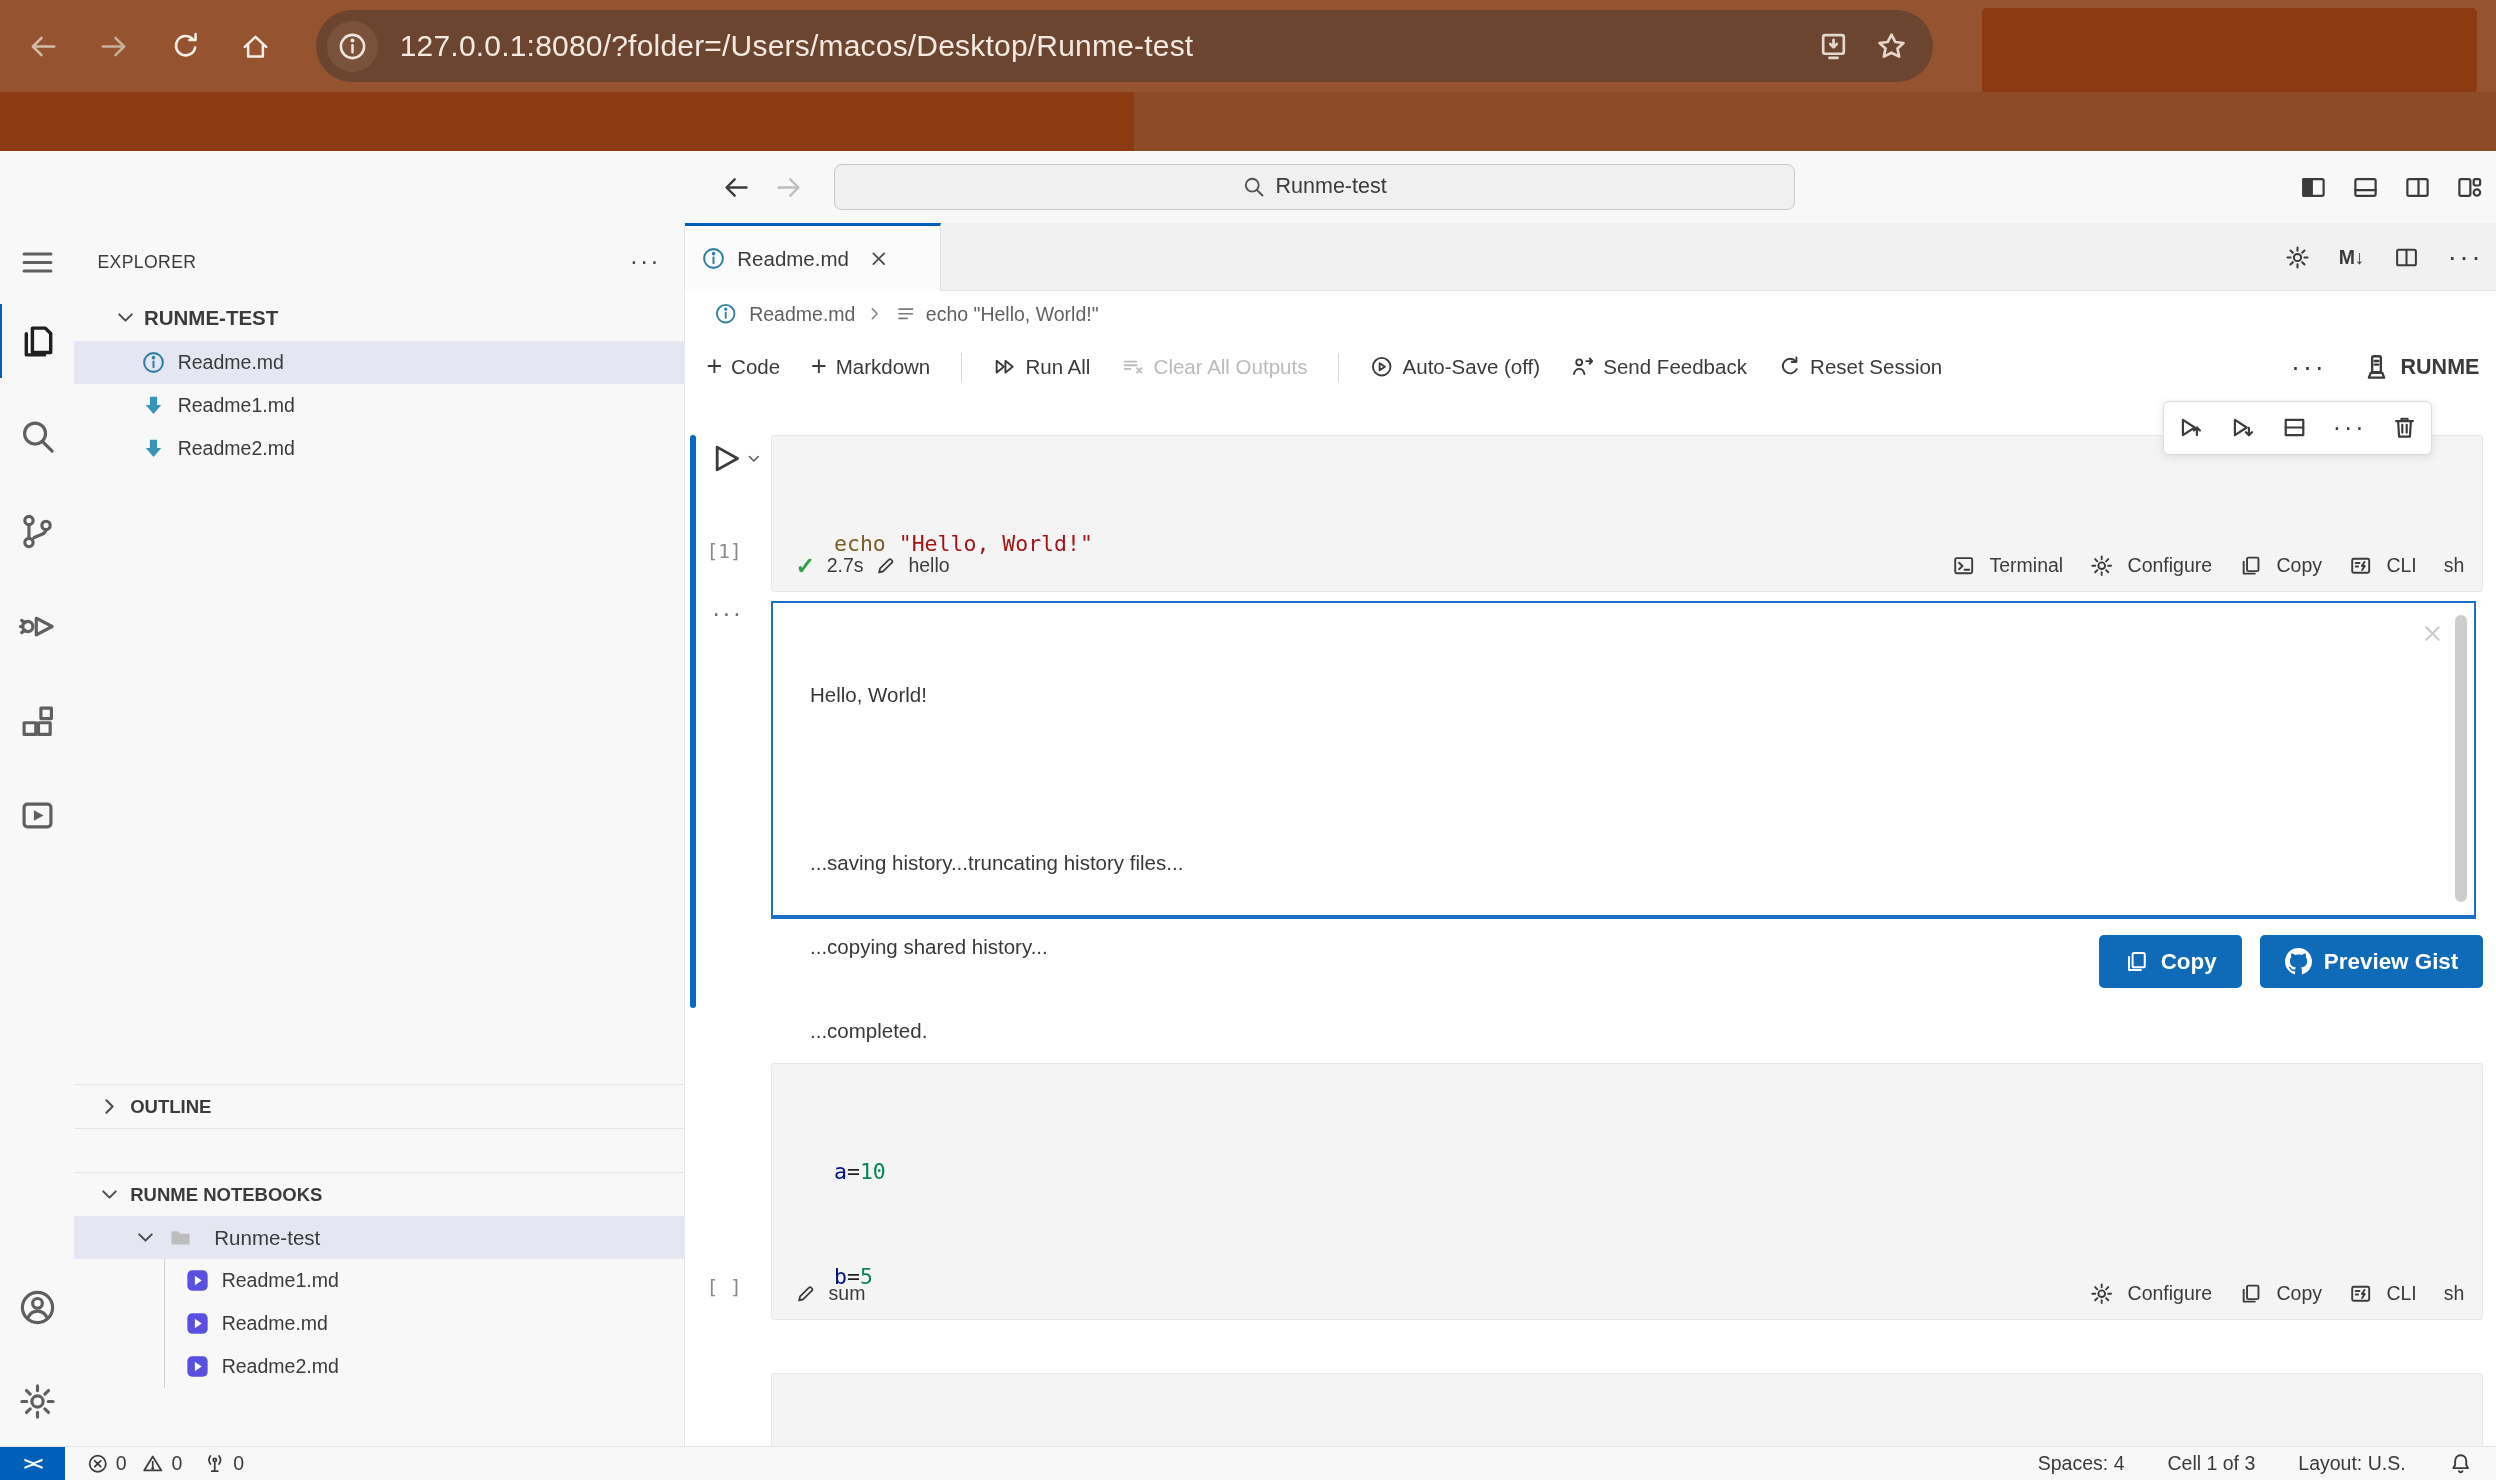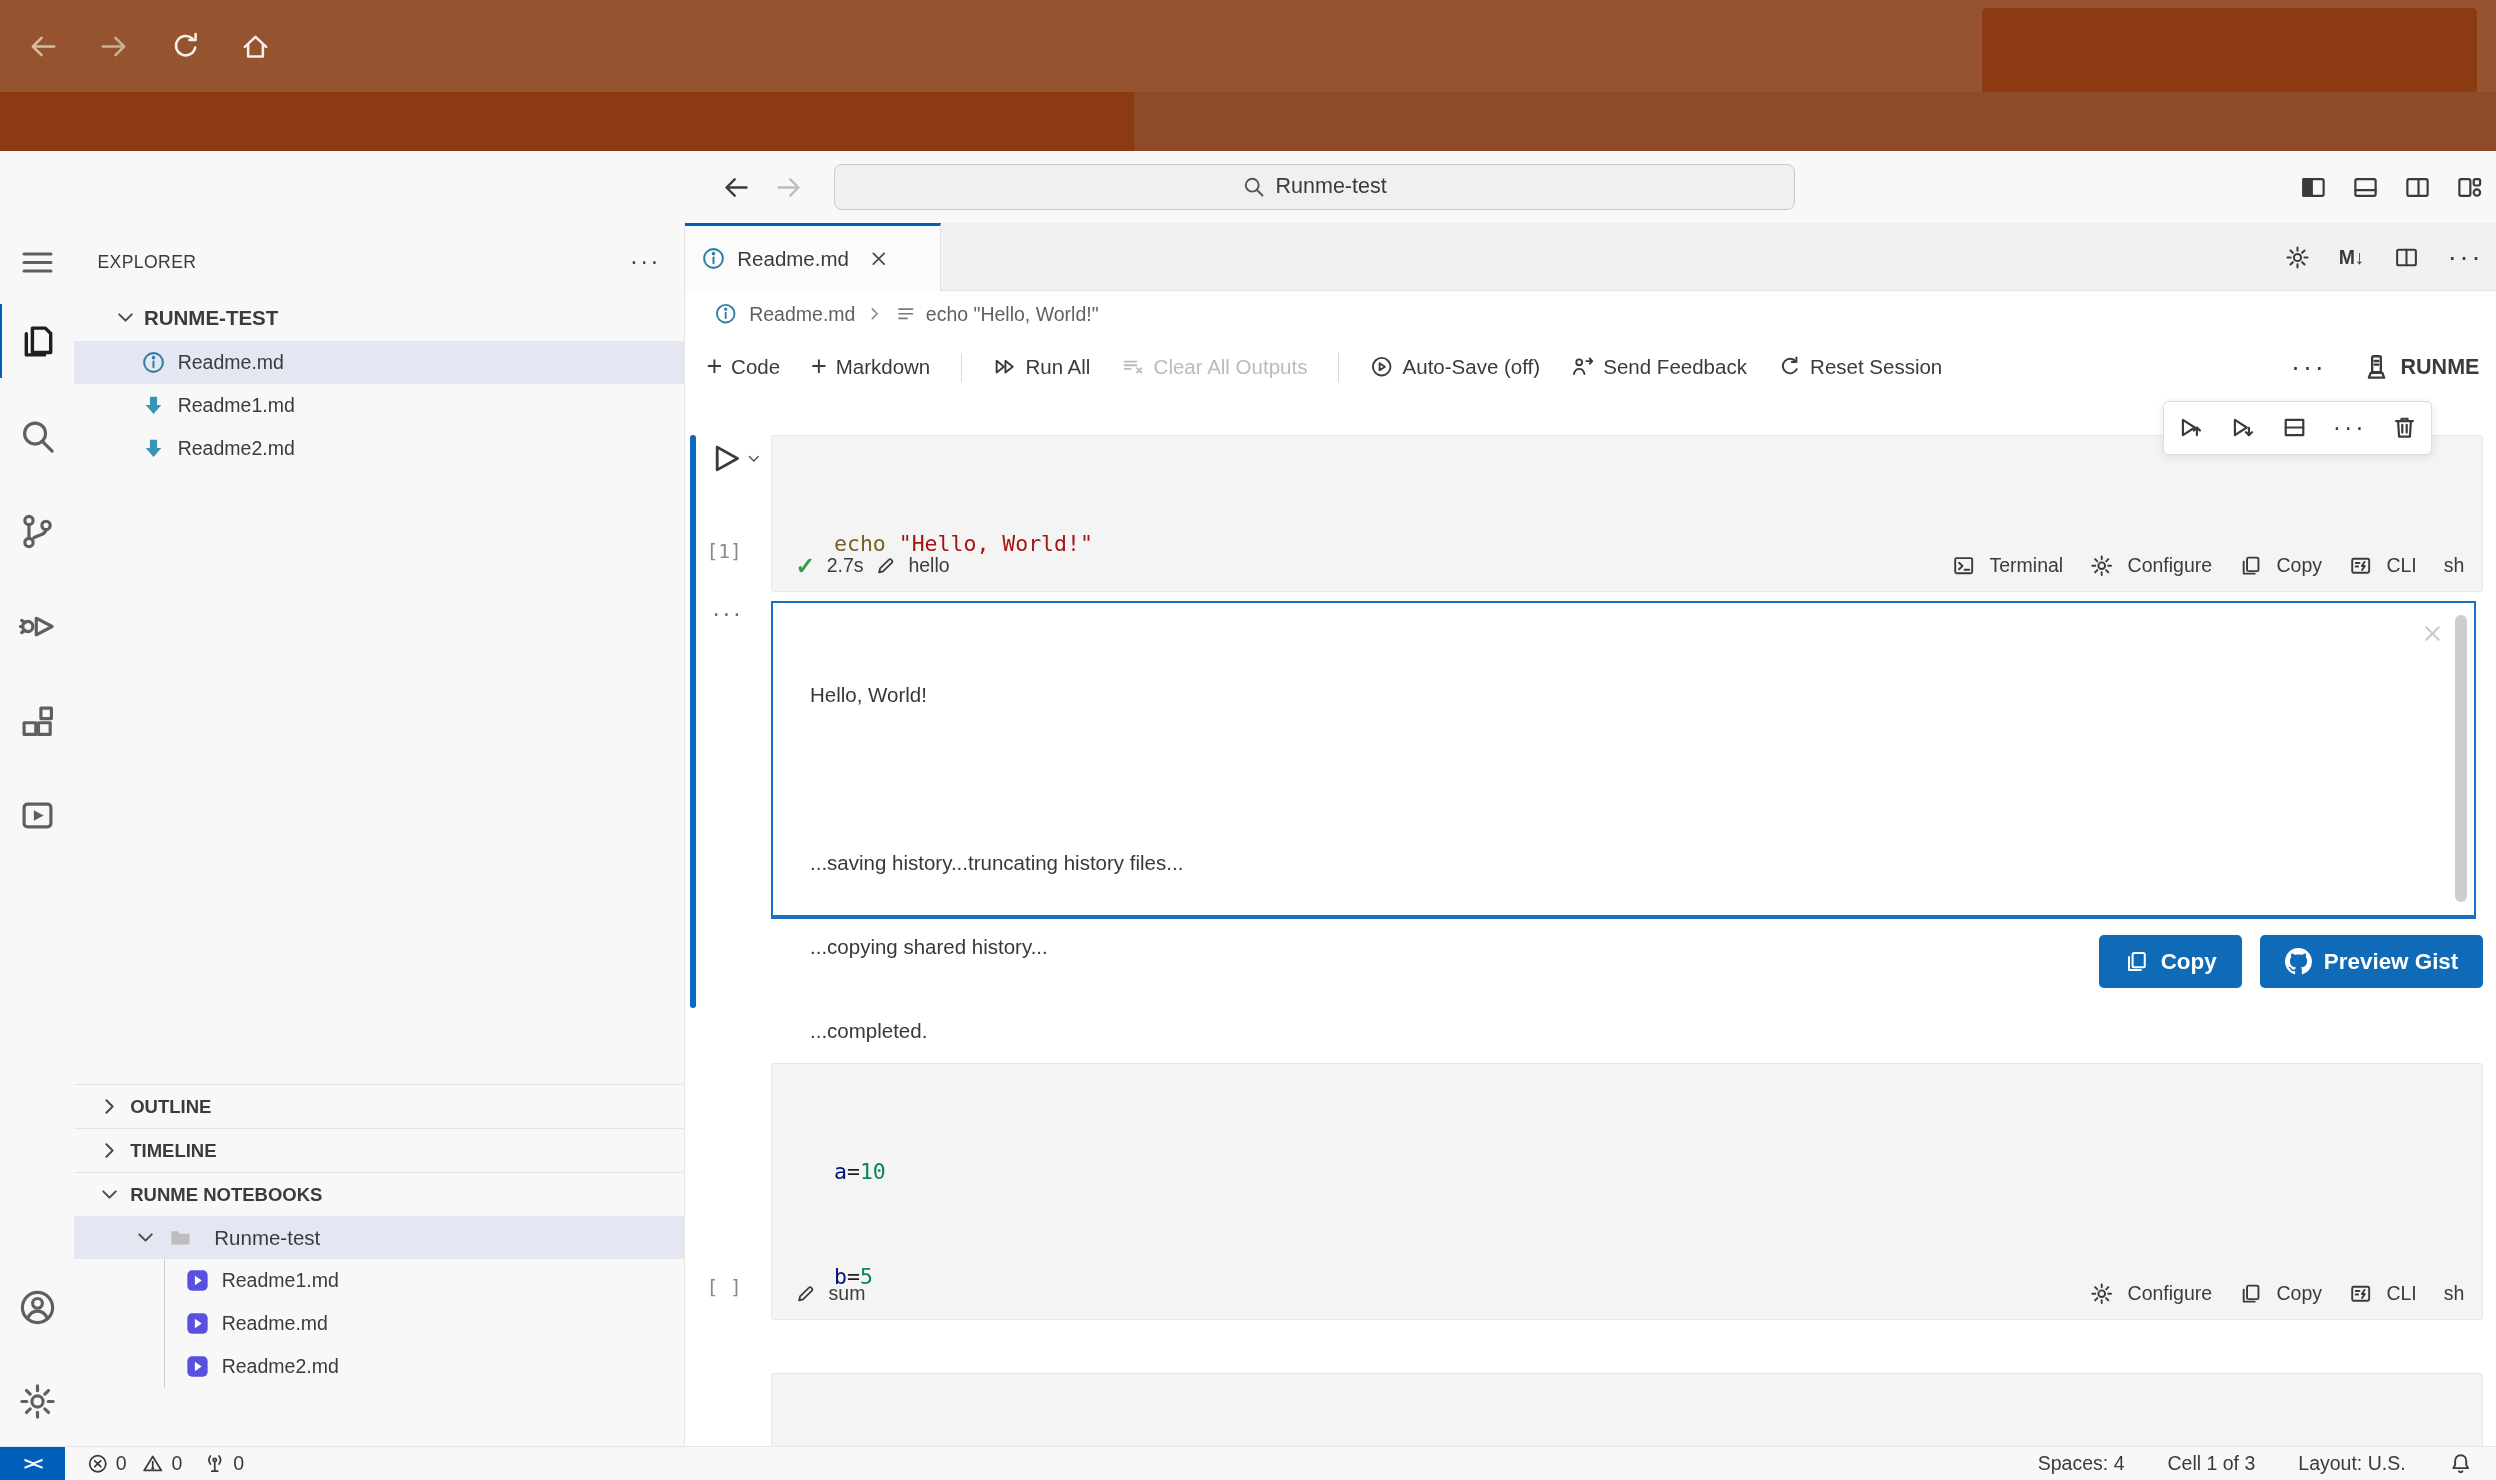--- a/index.html
+++ b/index.html
@@ -163,6 +163,26 @@
             <path d="M2.5 8.2L8 3l5.5 5.2"></path>
             <path d="M4.2 7.2v6h7.6v-6"></path>
           </svg>
+      </div>
+      <div class="url-pill">
+        <div class="url-chip">
+          <svg class="ic" viewBox="0 0 16 16">
+              <circle cx="8" cy="8" r="6"></circle>
+              <path d="M8 7.4V11"></path>
+              <circle cx="8" cy="4.9" r=".4" fill="currentColor"></circle>
+            </svg>
+        </div>
+        <div class="url-text">127.0.0.1:8080/?folder=/Users/macos/Desktop/Runme-test</div>
+        <div class="pill-icons">
+          <svg class="ic" viewBox="0 0 16 16">
+              <rect x="3" y="2.5" width="10" height="9" rx="1"></rect>
+              <path d="M8 4.8v3.4M6.4 6.8L8 8.4l1.6-1.6"></path>
+              <path d="M6 13.5h4"></path>
+            </svg>
+          <svg class="ic" viewBox="0 0 16 16">
+              <path d="M8 2.2l1.8 3.6 4 .5-2.9 2.7.8 3.9L8 11l-3.7 1.9.8-3.9L2.2 6.3l4-.5z"></path>
+            </svg>
+        </div>
       </div>
       <div class="chrome-red-block"></div>
     </div>

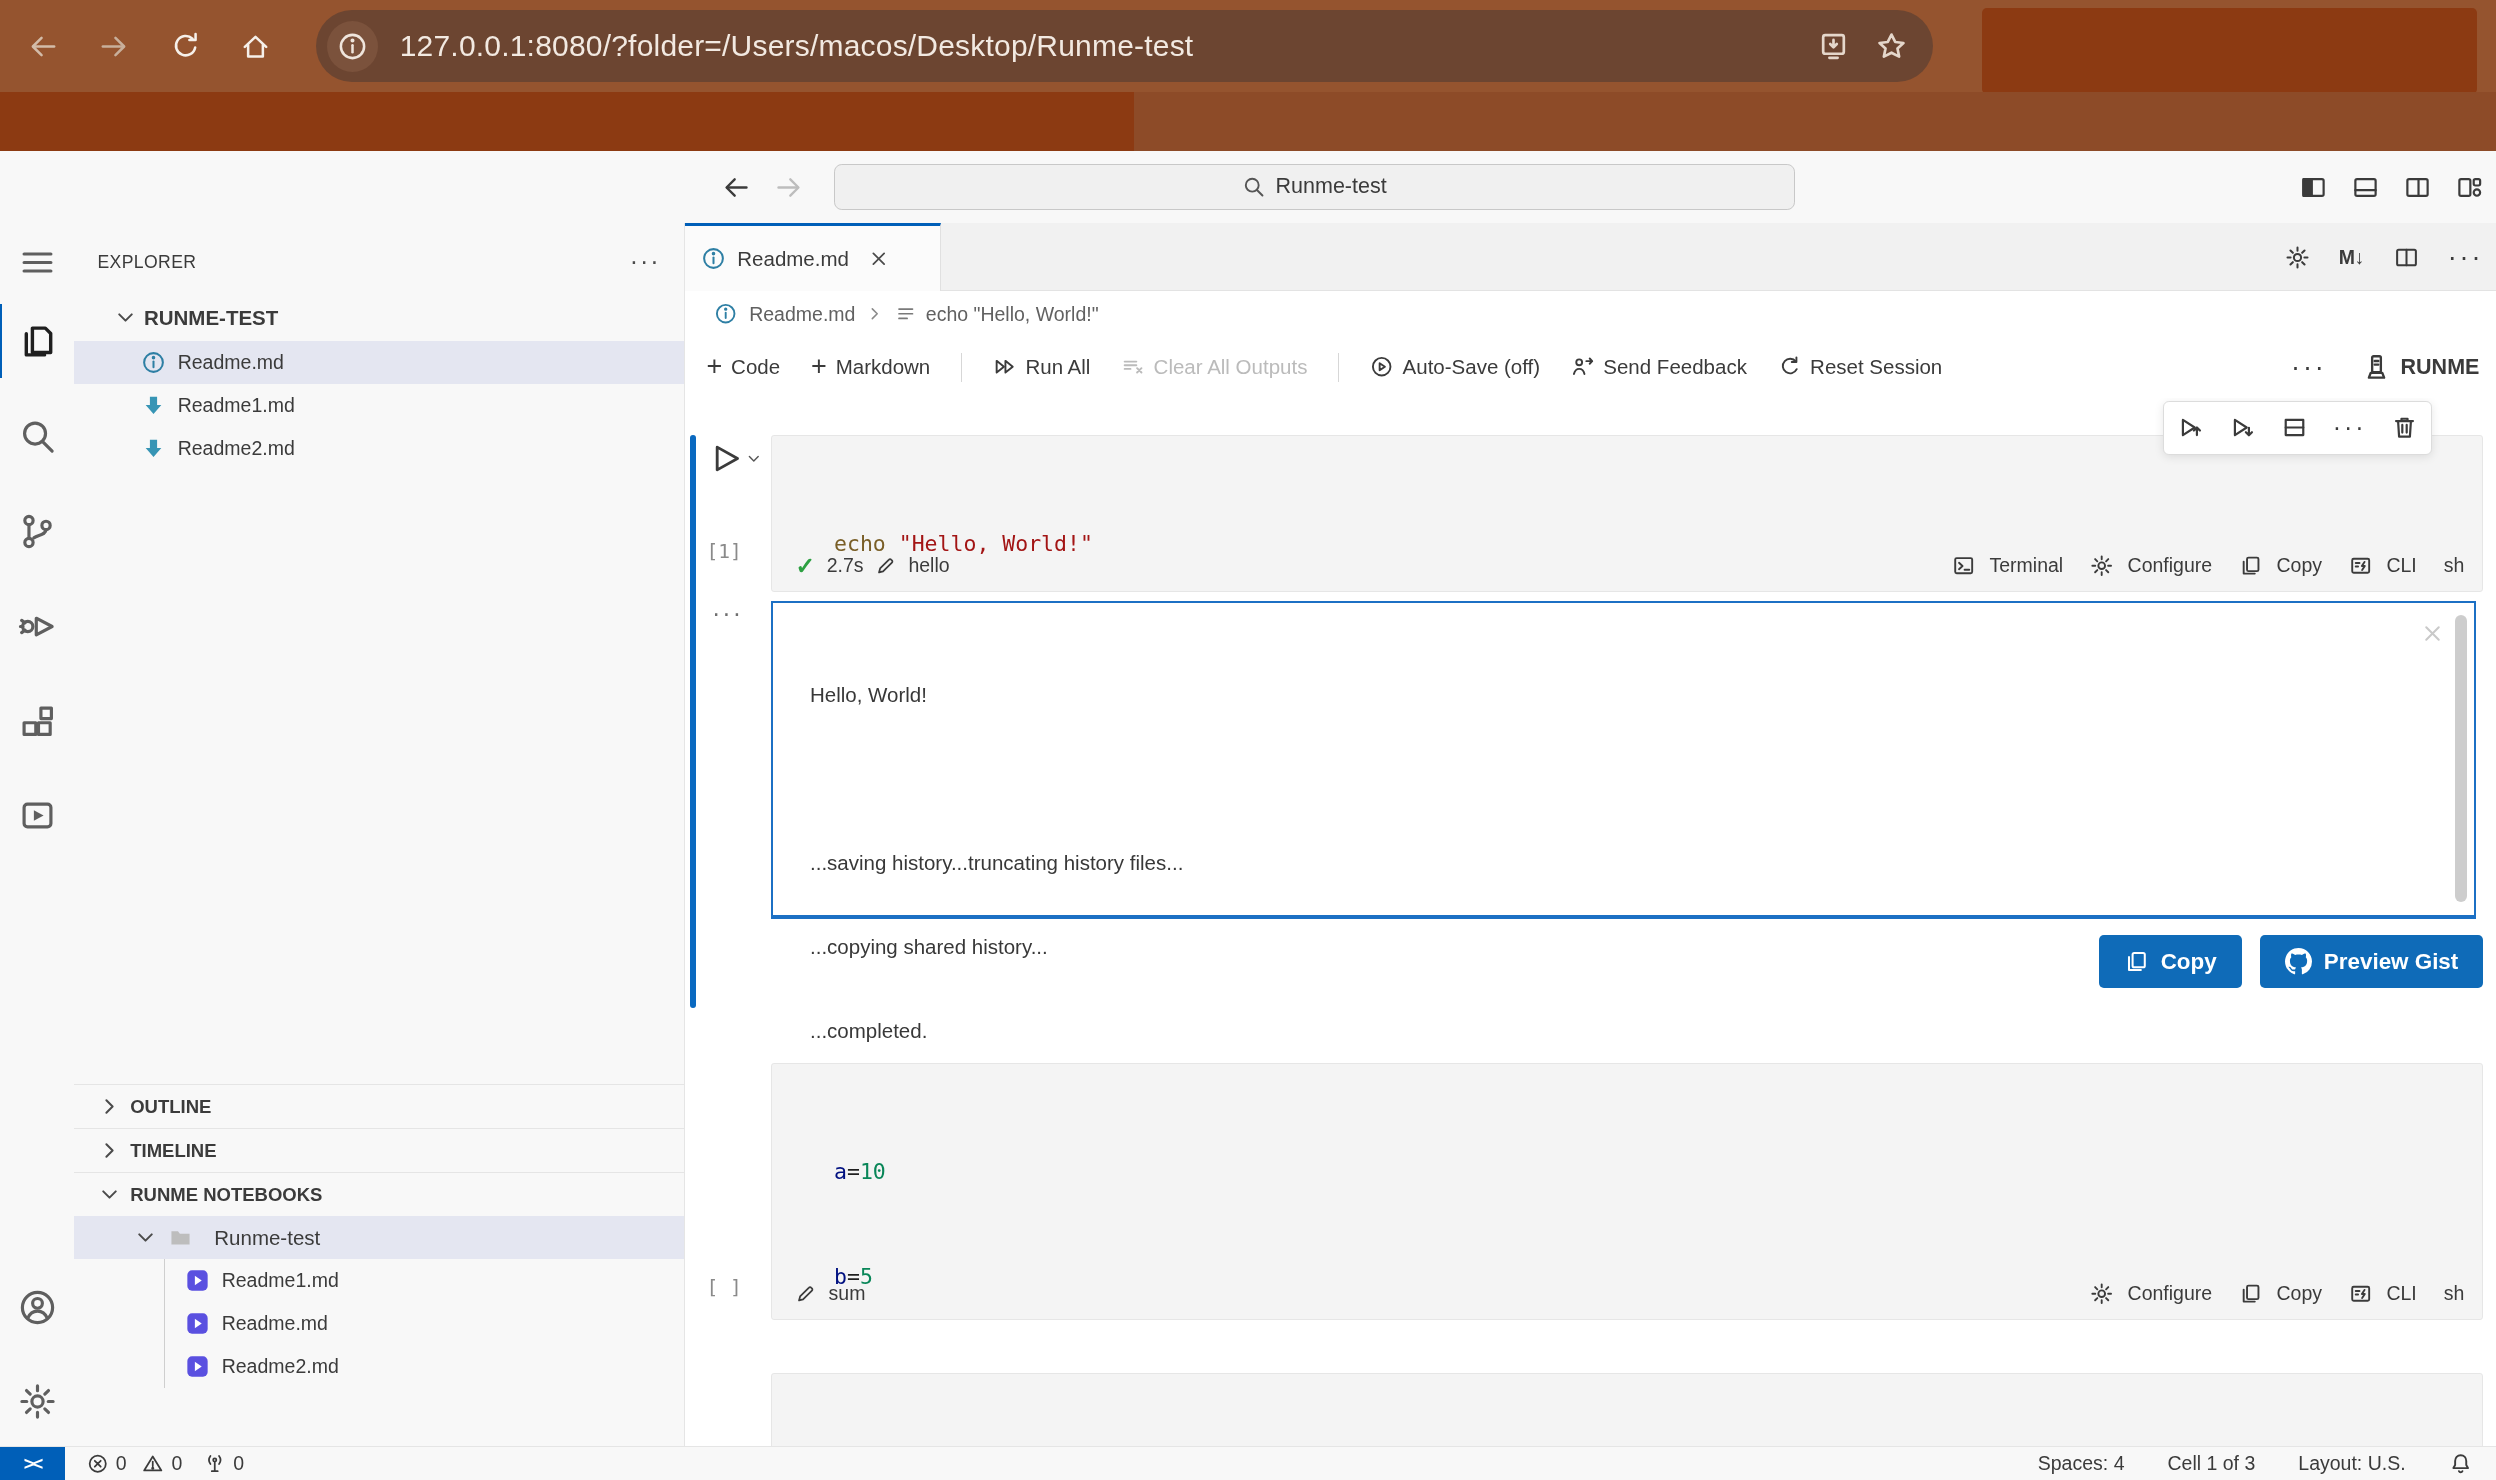--- a/index.html
+++ b/index.html
@@ -338,12 +338,6 @@
           <span class="sect-label">OUTLINE</span>
         </div>
         <div class="sect-border" style="top:905px"></div>
-        <div class="tree-row" style="top:906px; padding-left:23.4px; gap:7.8px">
-          <svg class="ic chev" viewBox="0 0 16 16">
-              <path d="M6 4l4 4-4 4"></path>
-            </svg>
-          <span class="sect-label">TIMELINE</span>
-        </div>
         <div class="sect-border" style="top:949px"></div>
         <div class="tree-row" style="top:950px; padding-left:23.4px; gap:7.8px">
           <svg class="ic chev" viewBox="0 0 16 16">

